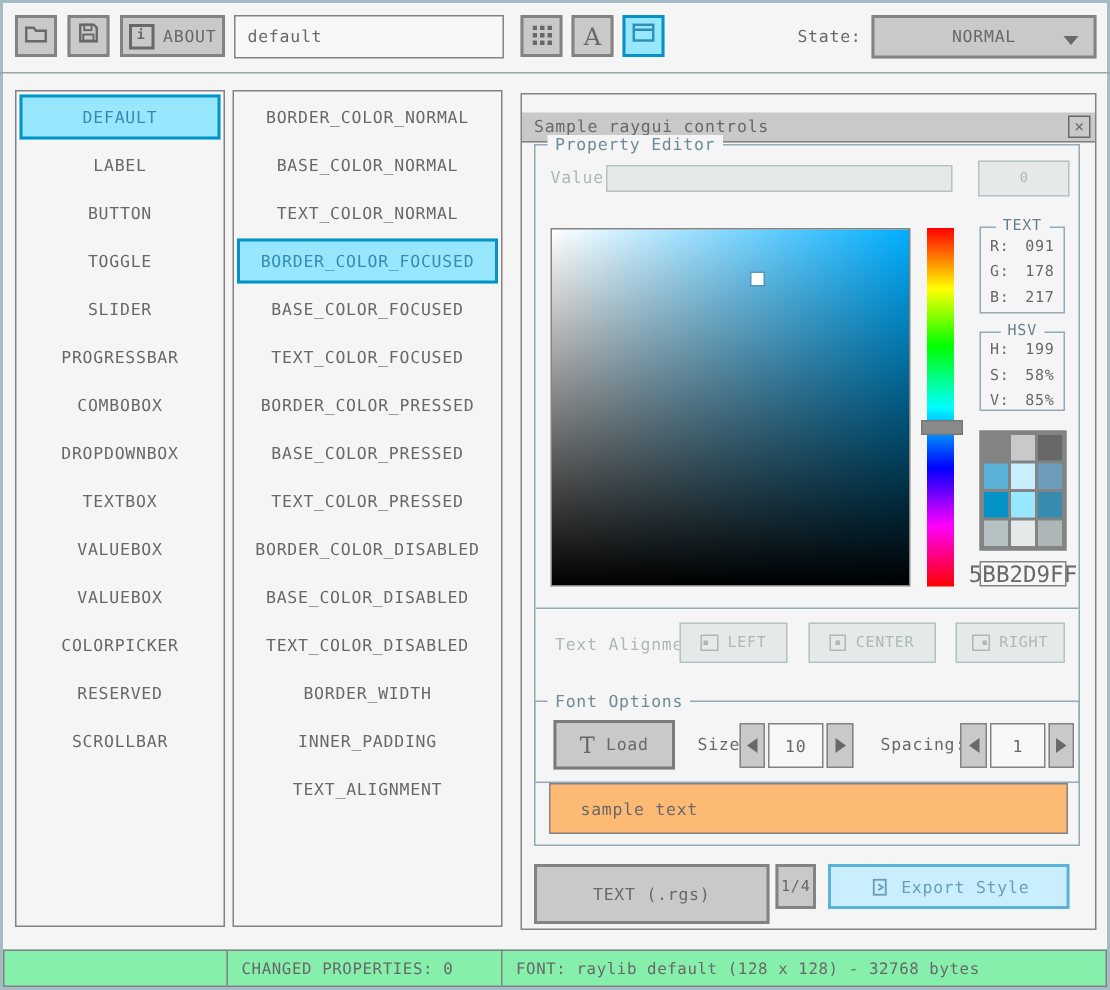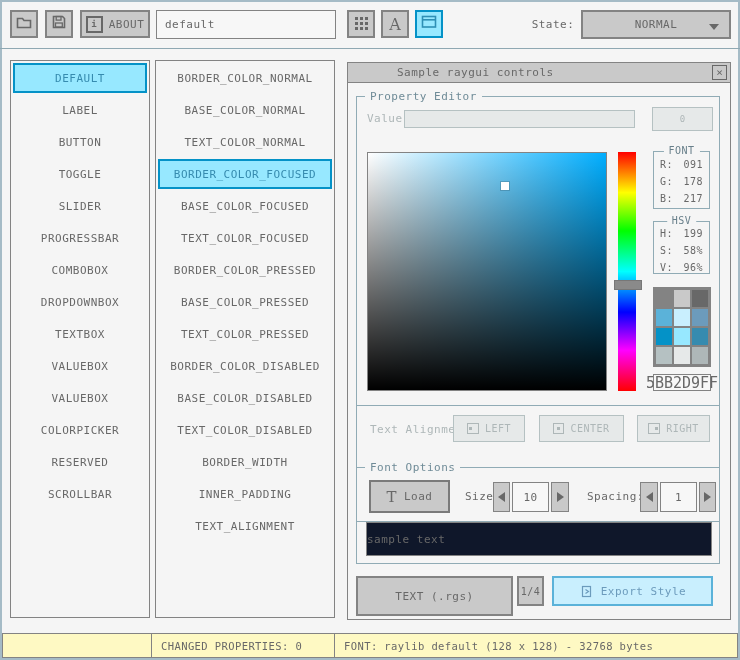--- a/index.html
+++ b/index.html
@@ -162,7 +162,7 @@
 
   <div class="abs" style="left:347px;top:62px;width:384px;height:558px;background:#F5F5F5;border:1px solid #838383;">
 
-    <div class="titlebar abs" style="left:0;top:0;width:382px;height:20px;padding-left:41px;">
+    <div class="titlebar abs" style="left:0;top:12px;width:382px;height:20px;">
       <span class="txt11" style="padding-left:8px;">Sample raygui controls</span>
       <span class="abs flexc" style="right:3px;top:2px;width:15px;height:15px;background:#C9C9C9;border:1px solid #686868;font-size:11px;">×</span>
     </div>

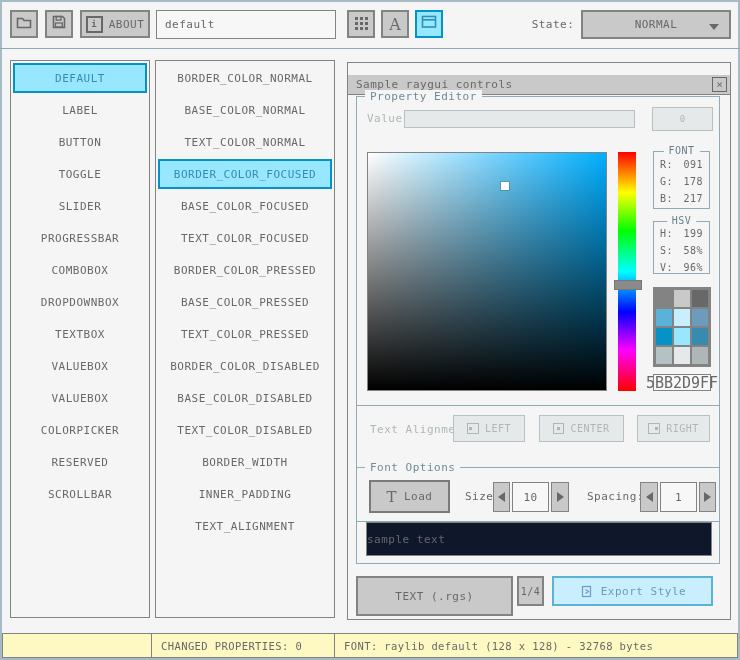--- a/index.html
+++ b/index.html
@@ -186,7 +186,7 @@
       </div>
 
       <div class="abs groupbox" style="left:296px;top:54px;width:57px;height:58px;padding-top:4px;">
-        <span class="group-label centered">FONT</span>
+        <span class="group-label centered">TEXT</span>
         <div class="kv-row">
           <span>R:</span>
             <span>091</span>

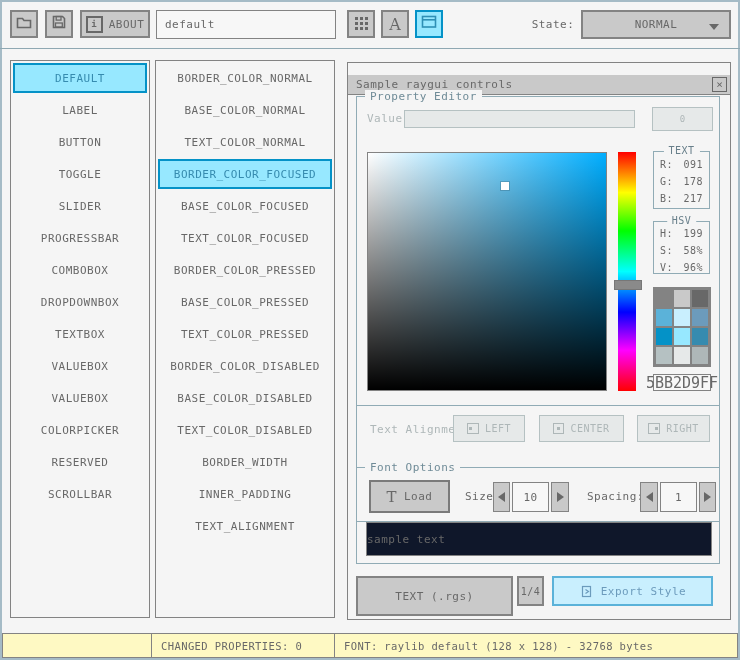--- a/index.html
+++ b/index.html
@@ -213,7 +213,7 @@
         </div>
         <div class="kv-row">
           <span>V:</span>
-            <span>96%</span>
+            <span>85%</span>
         </div>
       </div>
 

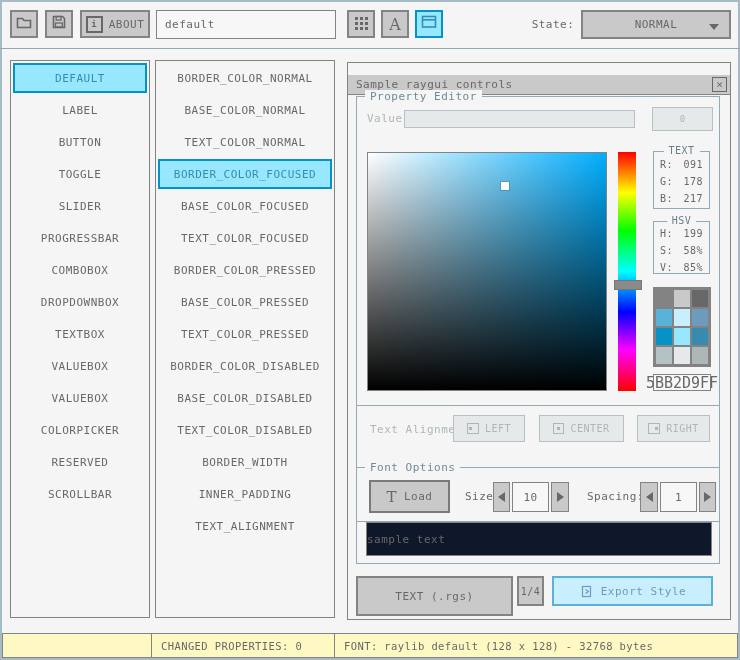--- a/index.html
+++ b/index.html
@@ -289,7 +289,7 @@
           <span class="tri-right"></span>
         </div>
 
-      <div class="abs txt11" style="left:9px;top:54px;width:346px;height:34px;background:#0f172a;border:1px solid #838383;display:flex;align-items:center;padding-left:0;box-sizing:border-box;">
+      <div class="abs txt11" style="left:9px;top:54px;width:346px;height:34px;background:#fdba74;border:1px solid #838383;display:flex;align-items:center;padding-left:20px;box-sizing:border-box;">
         <span>sample text</span>
       </div>
     </div>

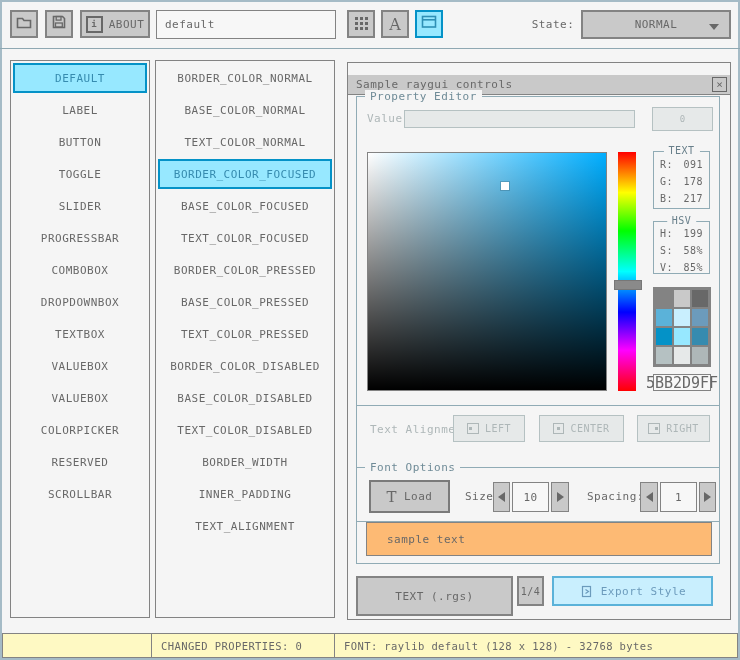--- a/index.html
+++ b/index.html
@@ -52,7 +52,7 @@
   .al-left{justify-content:flex-start;padding-left:1px;}
   .al-center{justify-content:center;}
   .al-right{justify-content:flex-end;padding-right:1px;}
-  .status{background:#fef9c3;border:1px solid #838383;display:flex;
+  .status{background:#86efac;border:1px solid #838383;display:flex;
     align-items:center;font-size:10.5px;letter-spacing:.4px;color:#686868;}
   .info-box{width:13px;height:13px;border:2px solid #686868;display:flex;
     align-items:center;justify-content:center;font-size:9px;font-weight:bold;margin-right:6px;}

